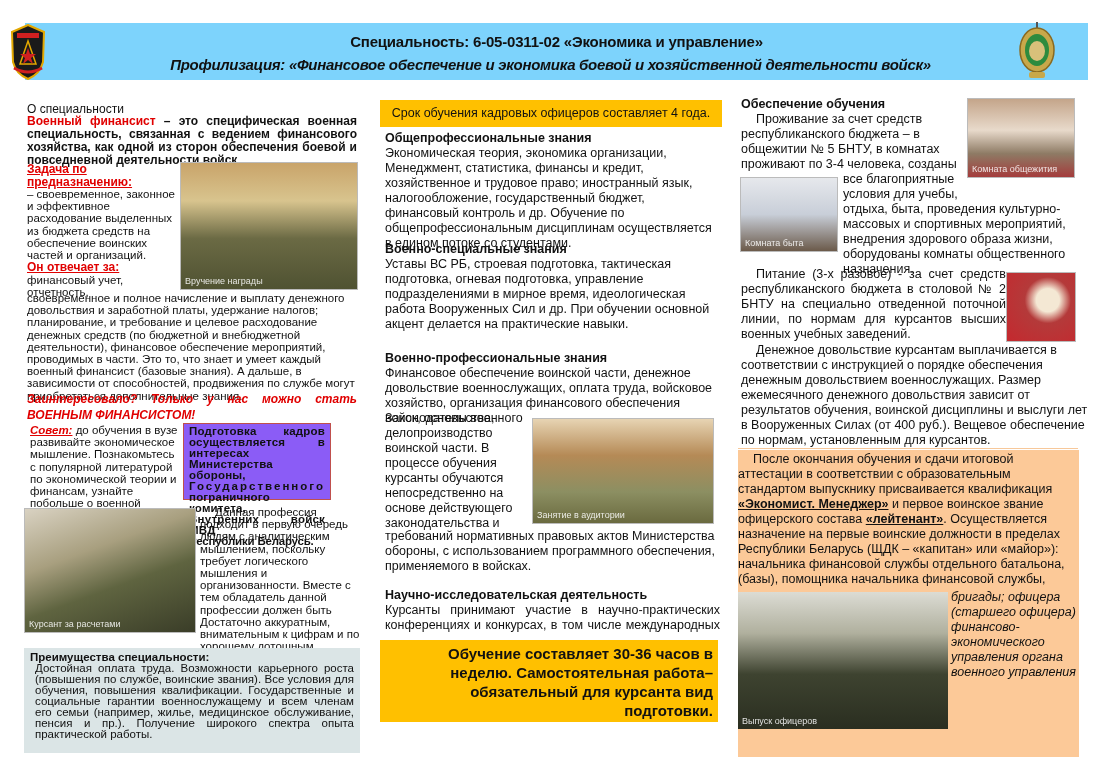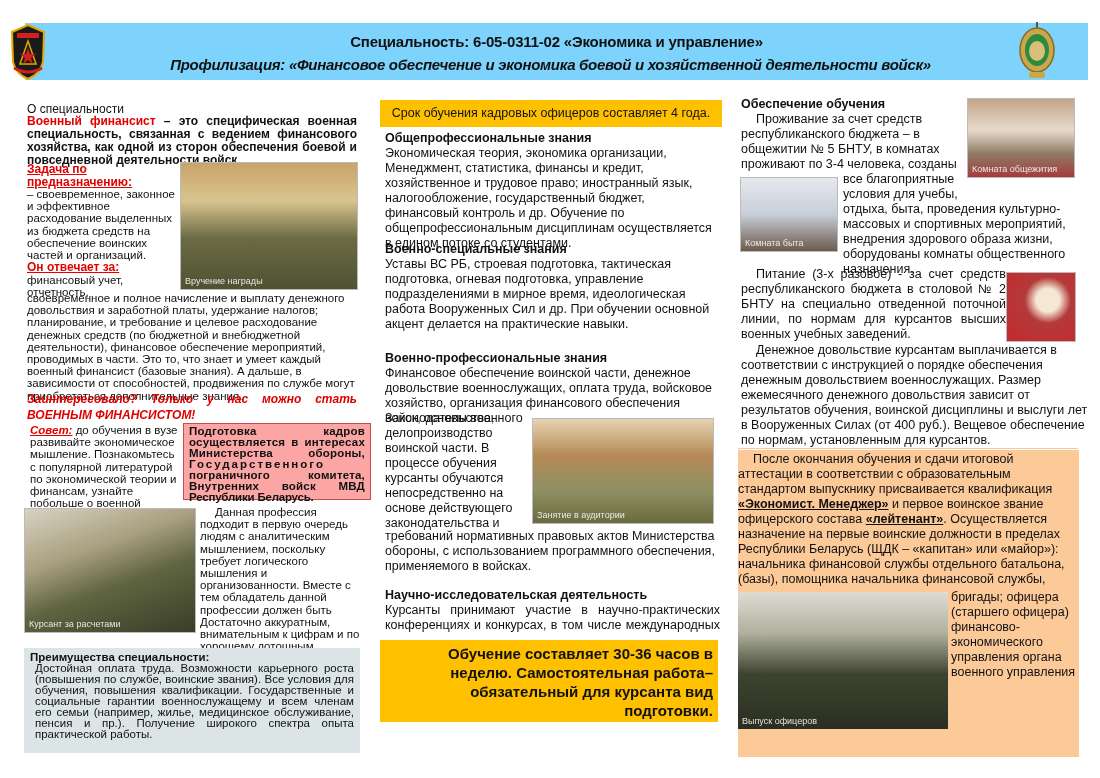--- a/index.html
+++ b/index.html
@@ -42,7 +42,7 @@
   .advice { left: 30px; top: 424px; width: 150px; font-size: 11.5px; line-height: 12.2px; }
   .advice-label { color: #e00000; font-style: italic; font-weight: bold; text-decoration: underline; }
 
-  .orange-box { left: 183px; top: 423px; width: 188px; height: 77px; background: #fca5a5; border: 1px solid #c0504d; padding: 2px 5px; }
+  .orange-box { left: 183px; top: 423px; width: 148px; height: 77px; background: #8b5cf6; border: 1px solid #c0504d; padding: 2px 5px; }
   .orange-box p { font-size: 11.5px; line-height: 11px; font-weight: bold; text-align: justify; text-align-last: justify; letter-spacing: 0.2px; }
   .orange-box p.last { text-align-last: left; letter-spacing: -0.2px; }
 

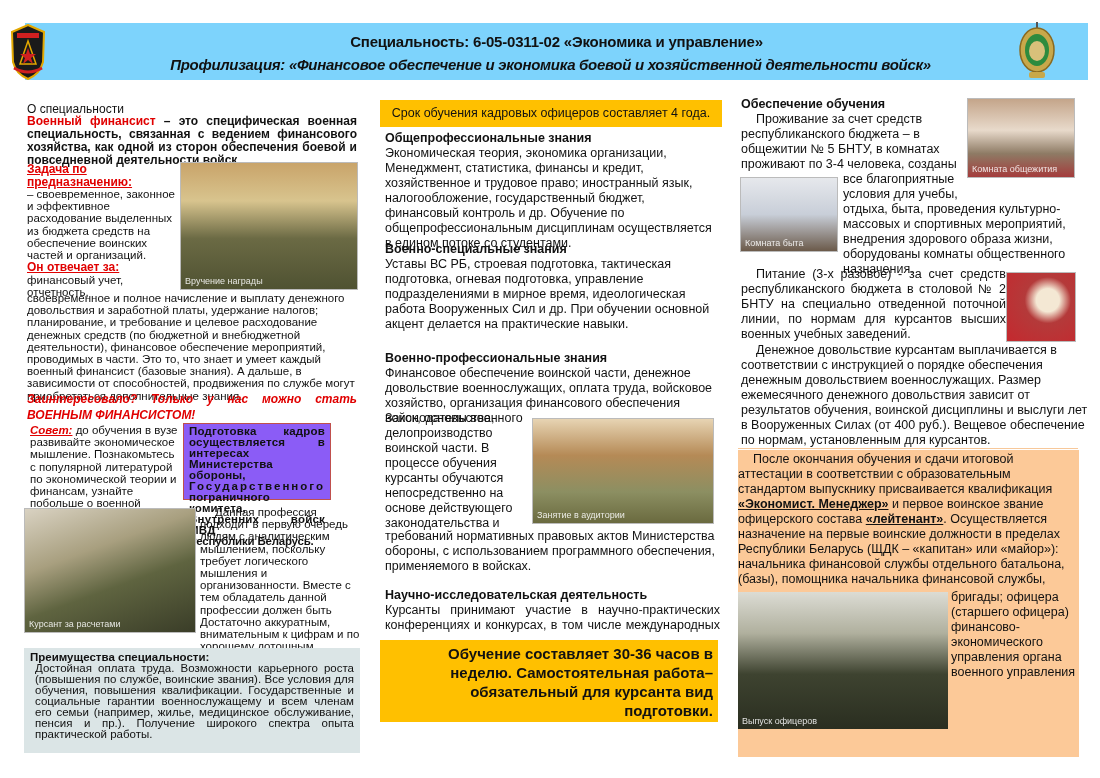--- a/index.html
+++ b/index.html
@@ -78,7 +78,7 @@
 
   .peach-box { left: 738px; top: 450px; width: 341px; height: 307px; background: #fcc998; }
   .r-grad-text { left: 738px; top: 452px; width: 338px; font-size: 12.5px; line-height: 15px; }
-  .r-grad-narrow { left: 951px; top: 590px; width: 130px; font-size: 12.5px; line-height: 15px; }
+  .r-grad-narrow { left: 951px; top: 590px; width: 130px; font-size: 12.5px; line-height: 15px; font-style: italic; }
   .indent { text-indent: 15px; }
 </style>
 </head>

